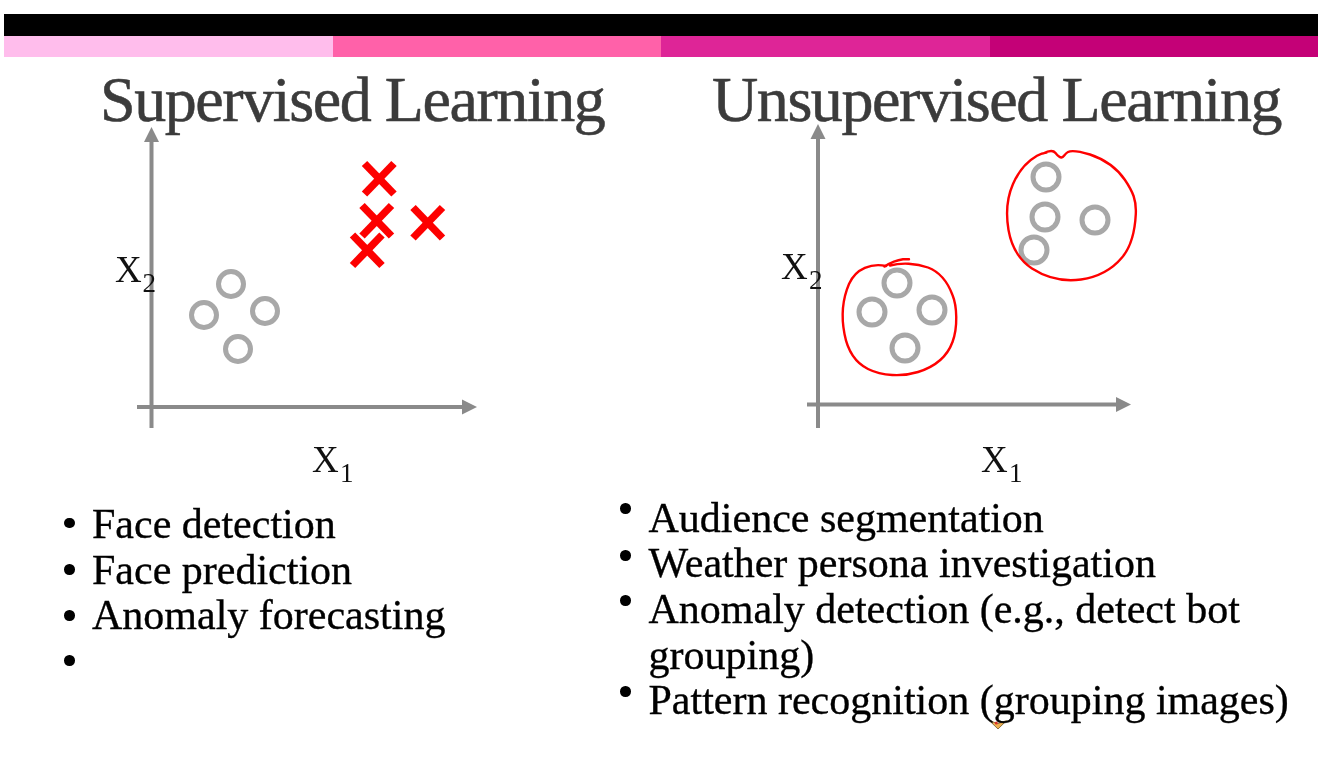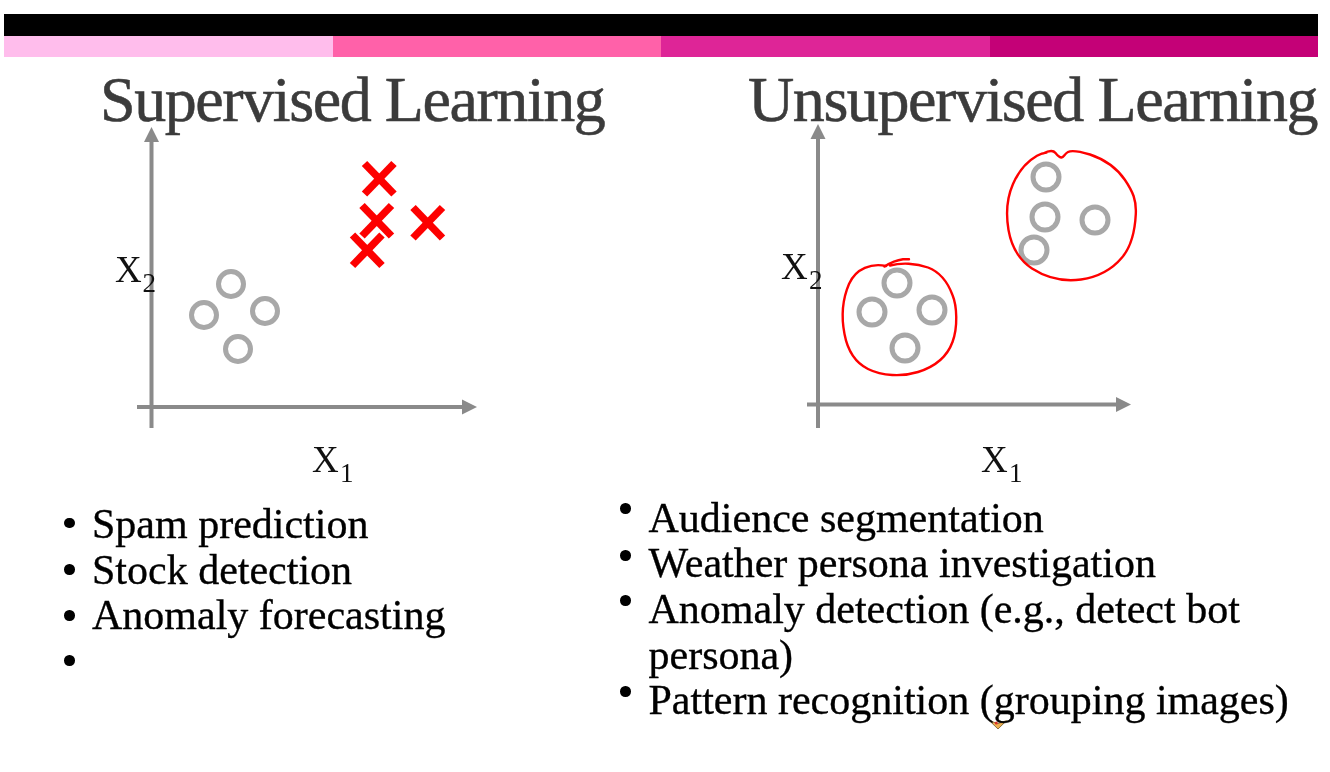--- a/index.html
+++ b/index.html
@@ -25,7 +25,7 @@
   </div>
 
   <div class="abs title" id="title1" style="left:100px;top:68.4px;">Supervised Learning</div>
-  <div class="abs title" id="title2" style="left:712px;top:68.4px;margin-left:36px;">Unsupervised Learning</div>
+  <div class="abs title" id="title2" style="left:712px;top:68.4px;">Unsupervised Learning</div>
 
   <svg class="abs" style="left:0;top:0;" width="1330" height="772" viewBox="0 0 1330 772">
 

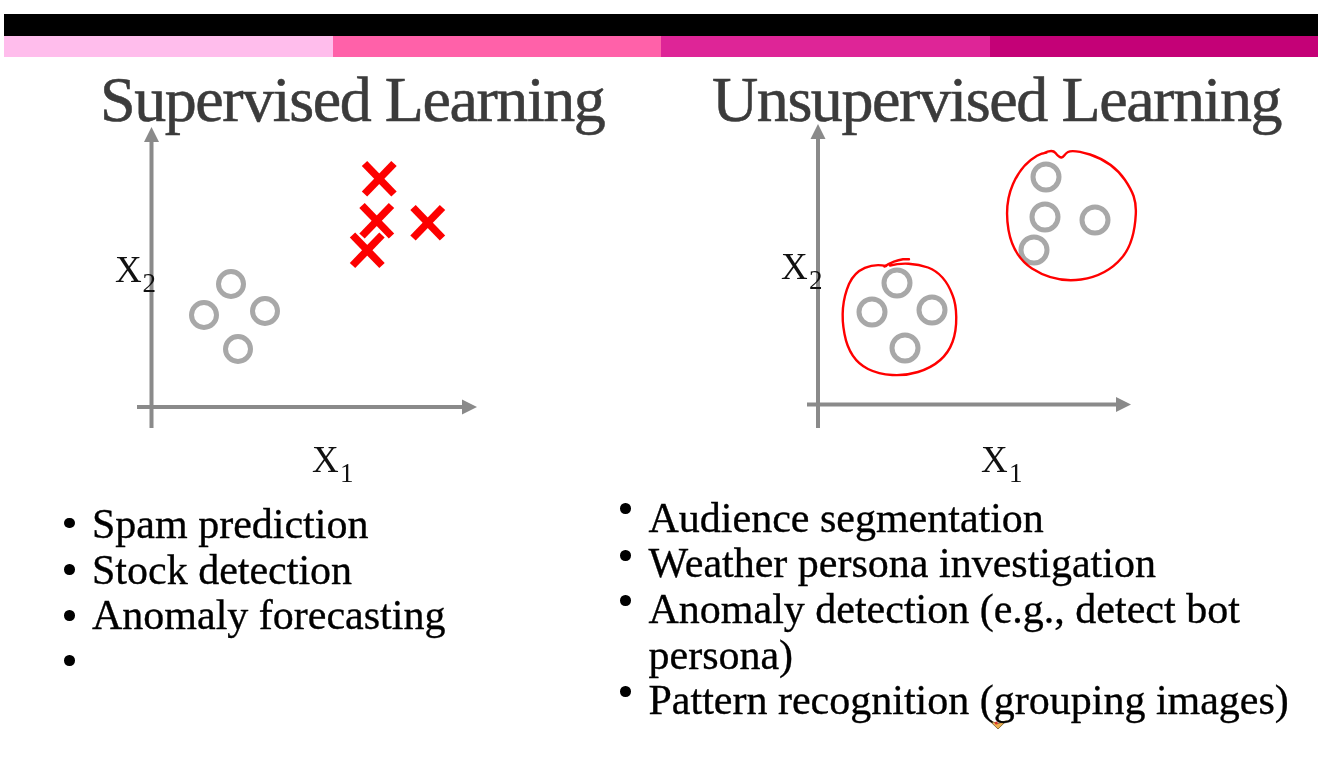--- a/index.html
+++ b/index.html
@@ -109,7 +109,7 @@
   </svg>
 
   <div class="abs blist" style="left:92px;top:501.9px;">
-    <div class="bl">Spam prediction</div>
+    <div class="bl">Face detection</div>
     <div class="bl">Stock detection</div>
     <div class="bl">Anomaly forecasting</div>
   </div>

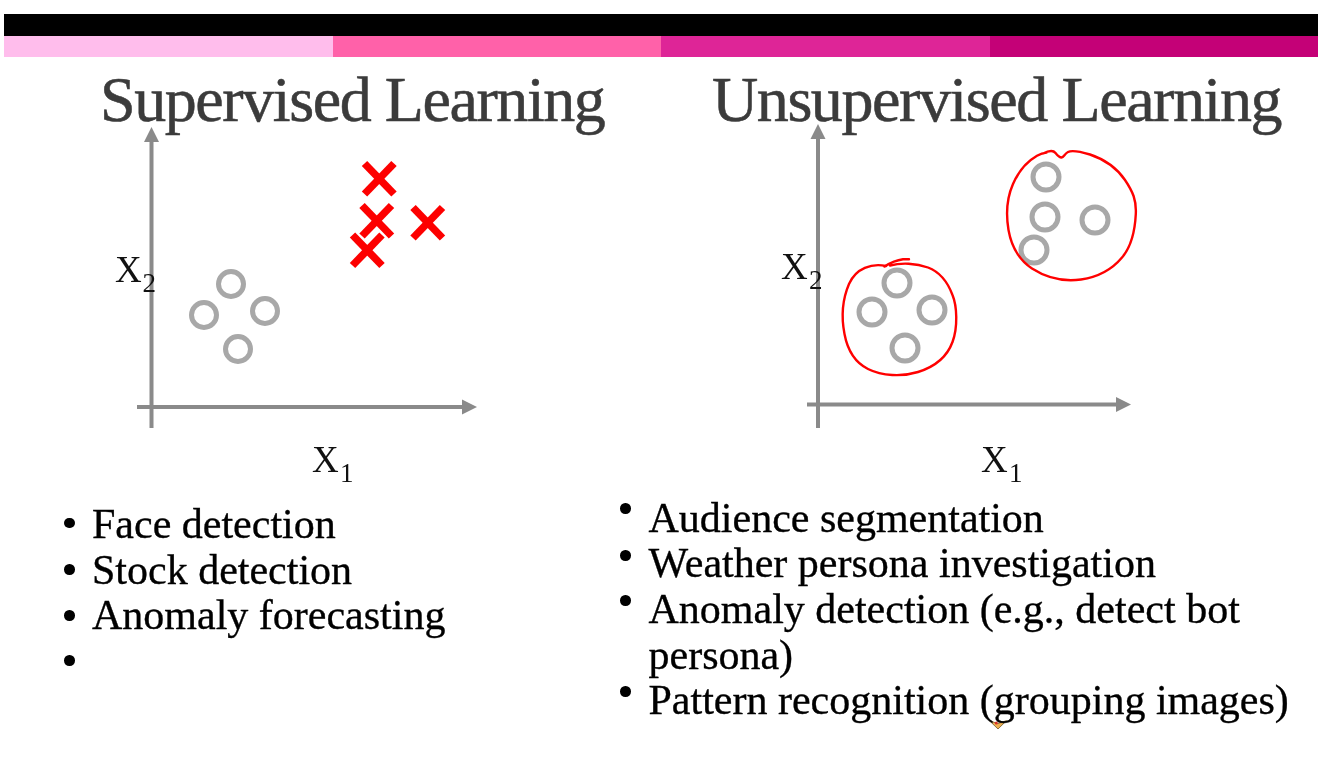--- a/index.html
+++ b/index.html
@@ -110,7 +110,7 @@
 
   <div class="abs blist" style="left:92px;top:501.9px;">
     <div class="bl">Face detection</div>
-    <div class="bl">Stock detection</div>
+    <div class="bl">Face prediction</div>
     <div class="bl">Anomaly forecasting</div>
   </div>
   <div class="abs bullet" style="left:64.2px;top:517.8px;"></div>

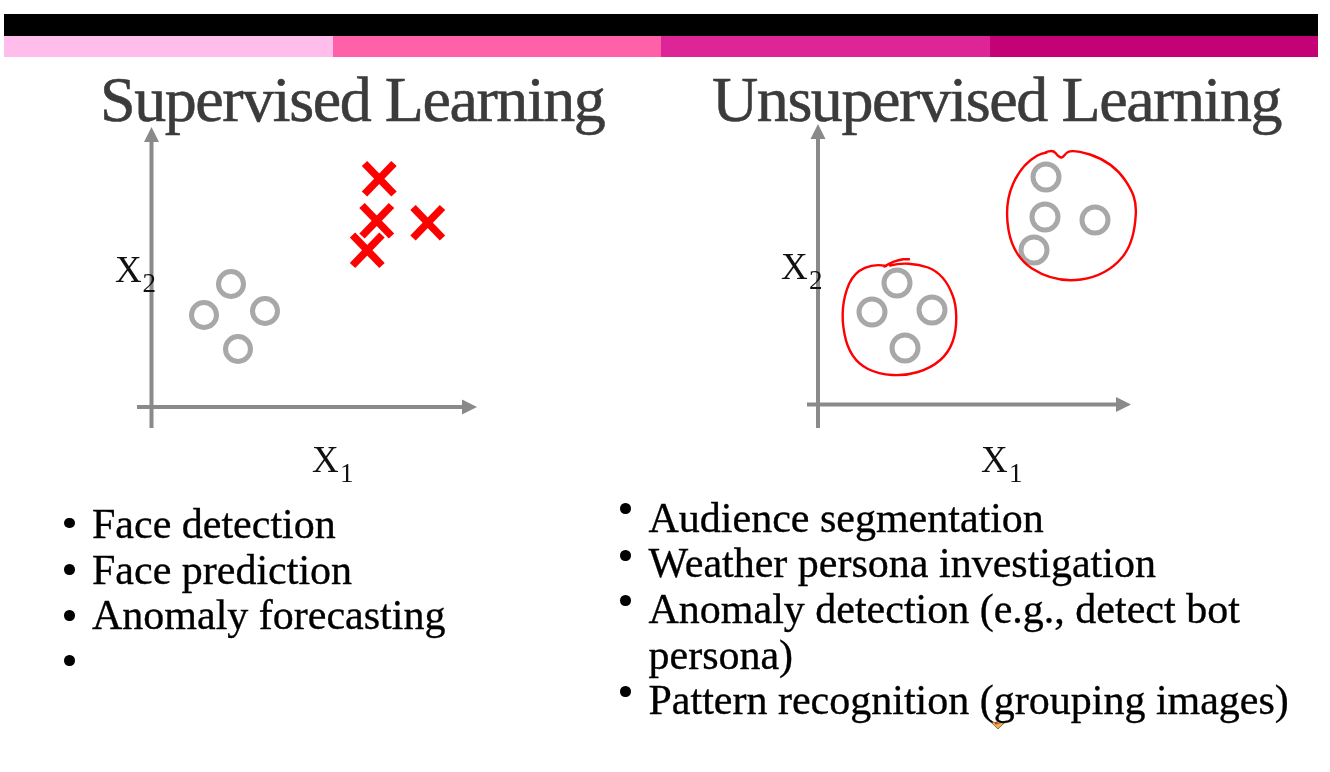--- a/index.html
+++ b/index.html
@@ -122,7 +122,7 @@
     <div class="bl">Audience segmentation</div>
     <div class="bl">Weather persona investigation</div>
     <div class="bl">Anomaly detection (e.g., detect bot</div>
-    <div class="bl">persona)</div>
+    <div class="bl">grouping)</div>
     <div class="bl">Pattern recognition (grouping images)</div>
   </div>
   <div class="abs bullet" style="left:620.2px;top:503.4px;"></div>

